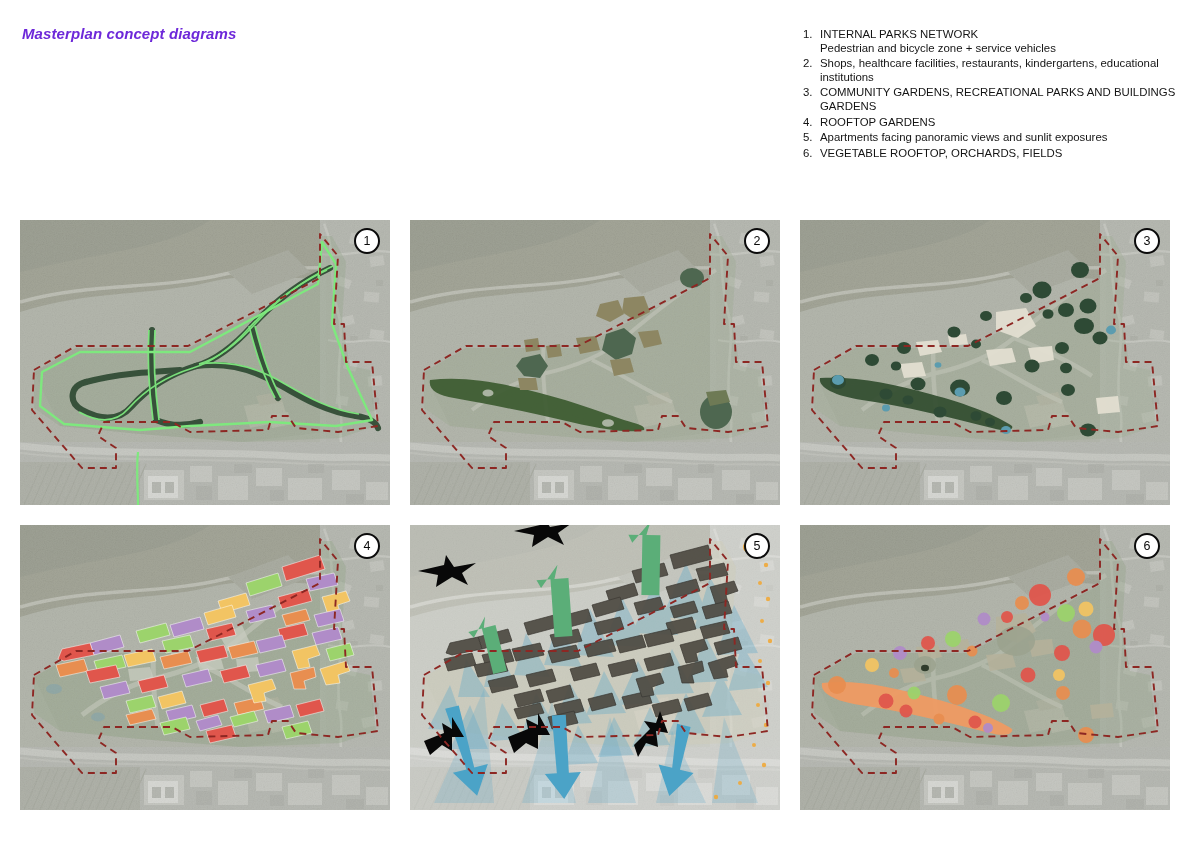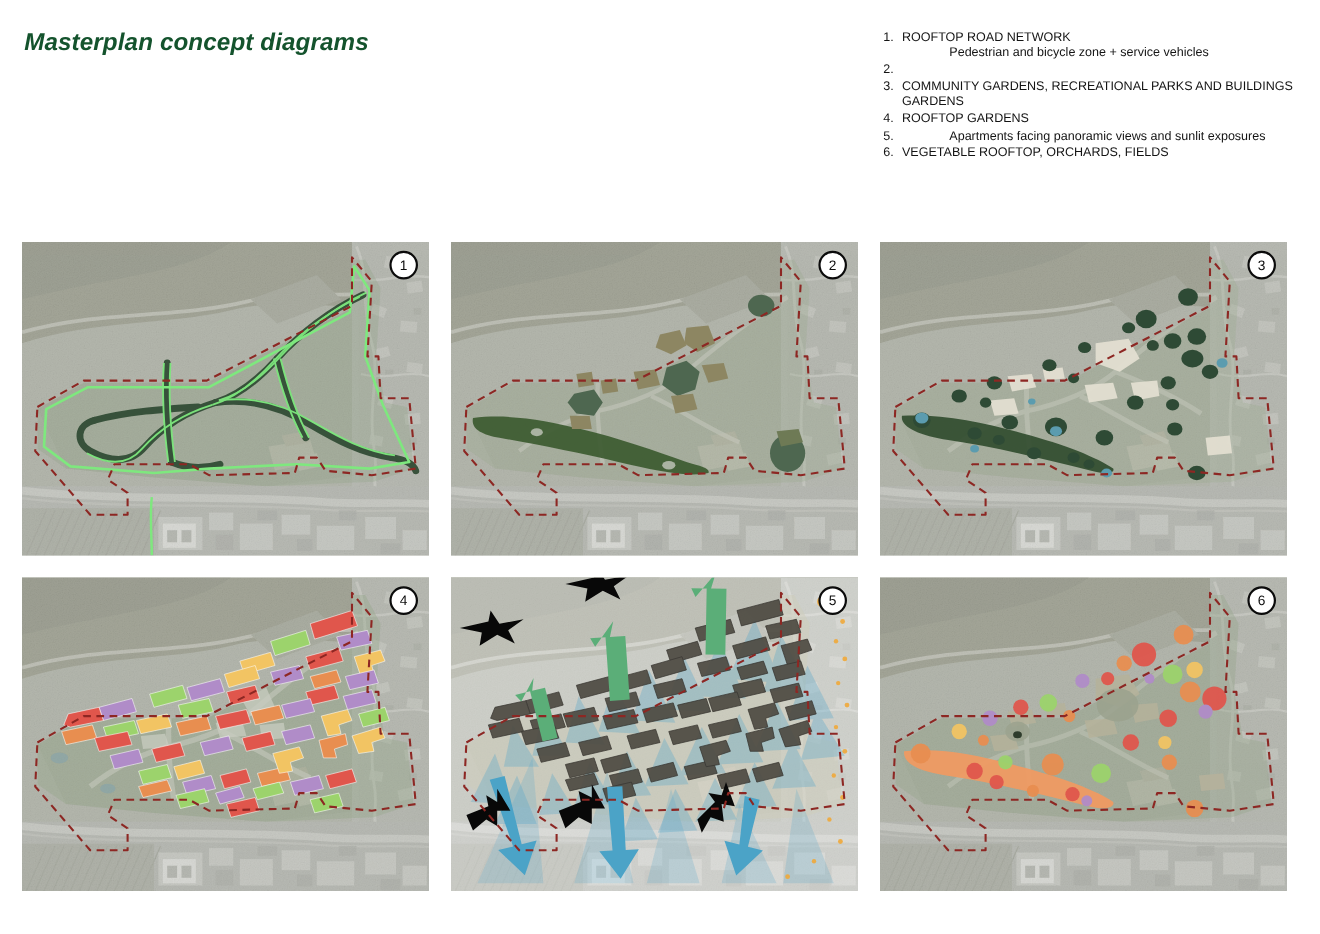--- a/index.html
+++ b/index.html
@@ -23,11 +23,11 @@
     position: absolute;
     left: 22px;
     top: 25px;
-    font-size: 22px;
+    font-size: 15px;
     font-weight: bold;
     font-style: italic;
     letter-spacing: 0.1px;
-    color: #14532d;
+    color: #6d28d9;
     white-space: nowrap;
   }
 

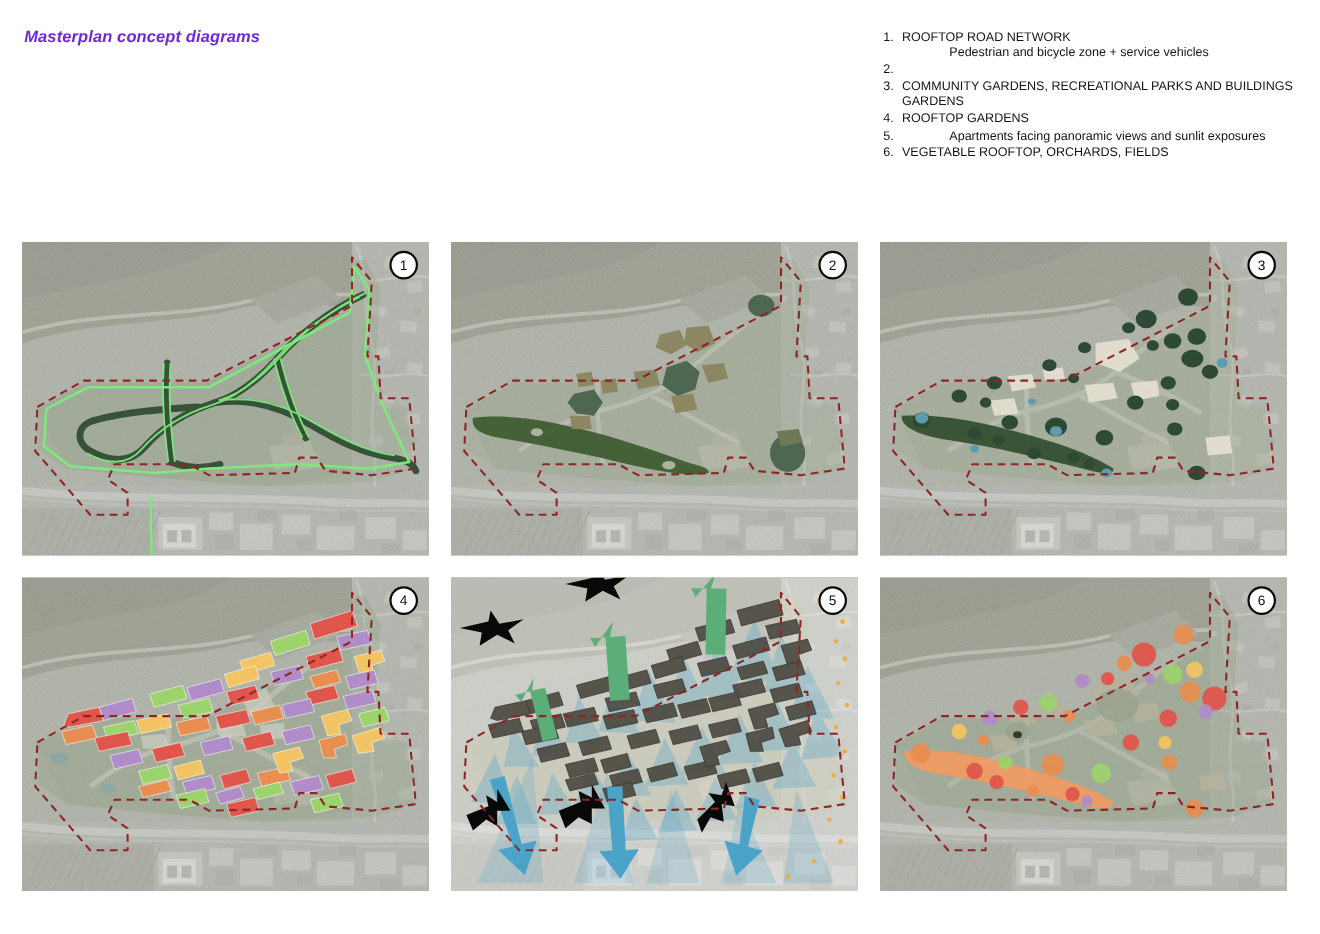--- a/index.html
+++ b/index.html
@@ -109,7 +109,7 @@
   <div class="legend-item">
     <div class="legend-num">1.</div>
     <div class="legend-body">
-      <div class="legend-title">ROOFTOP ROAD NETWORK</div>
+      <div class="legend-title">INTERNAL PARKS NETWORK</div>
       <div class="legend-sub">Pedestrian and bicycle zone + service vehicles</div>
     </div>
   </div>

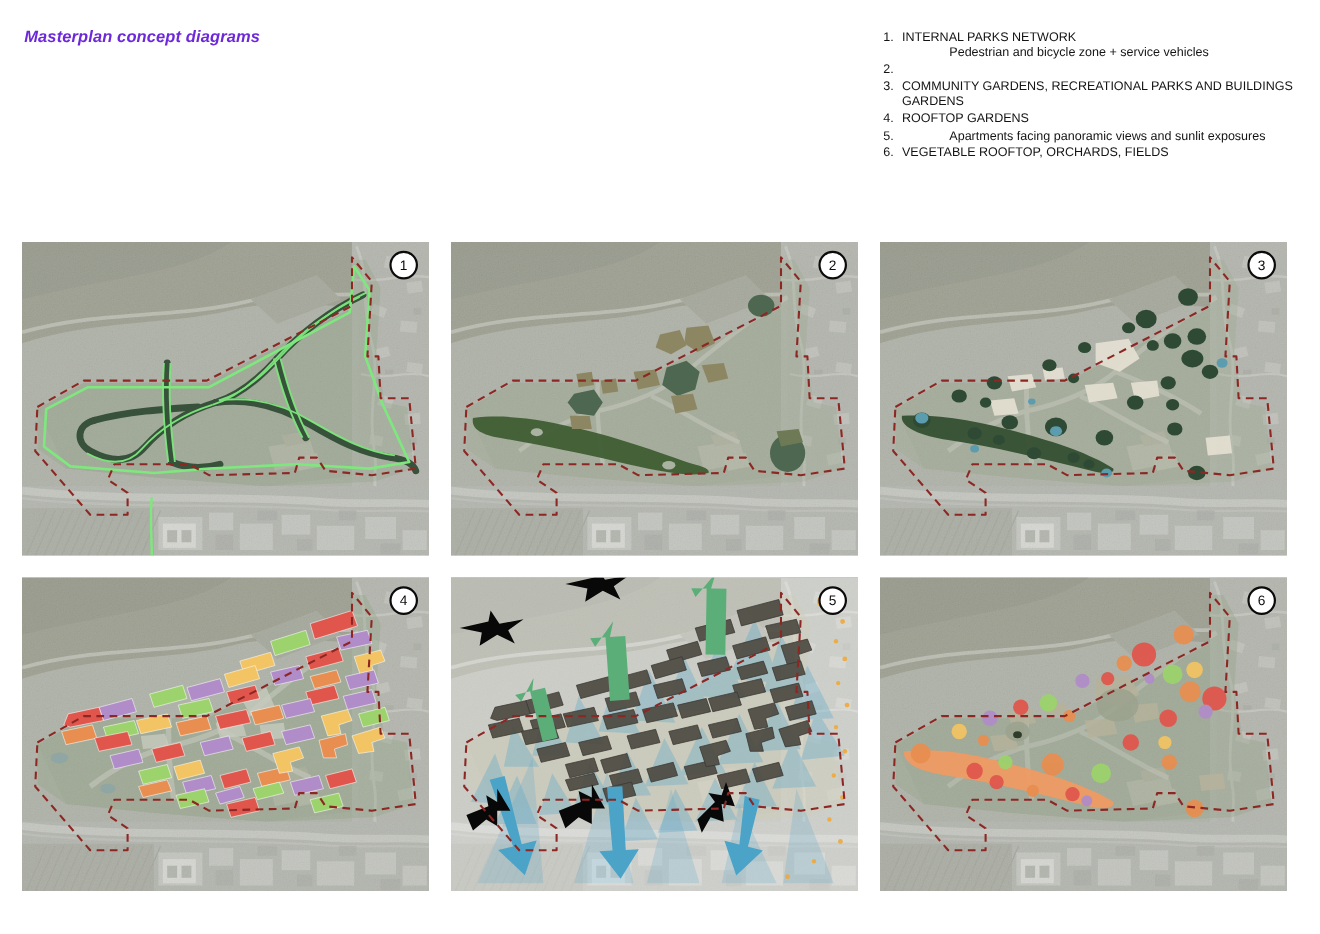--- a/index.html
+++ b/index.html
@@ -58,7 +58,6 @@
   }
   .legend-sub {
     white-space: normal;
-    margin-left: 43px;
   }
 
   

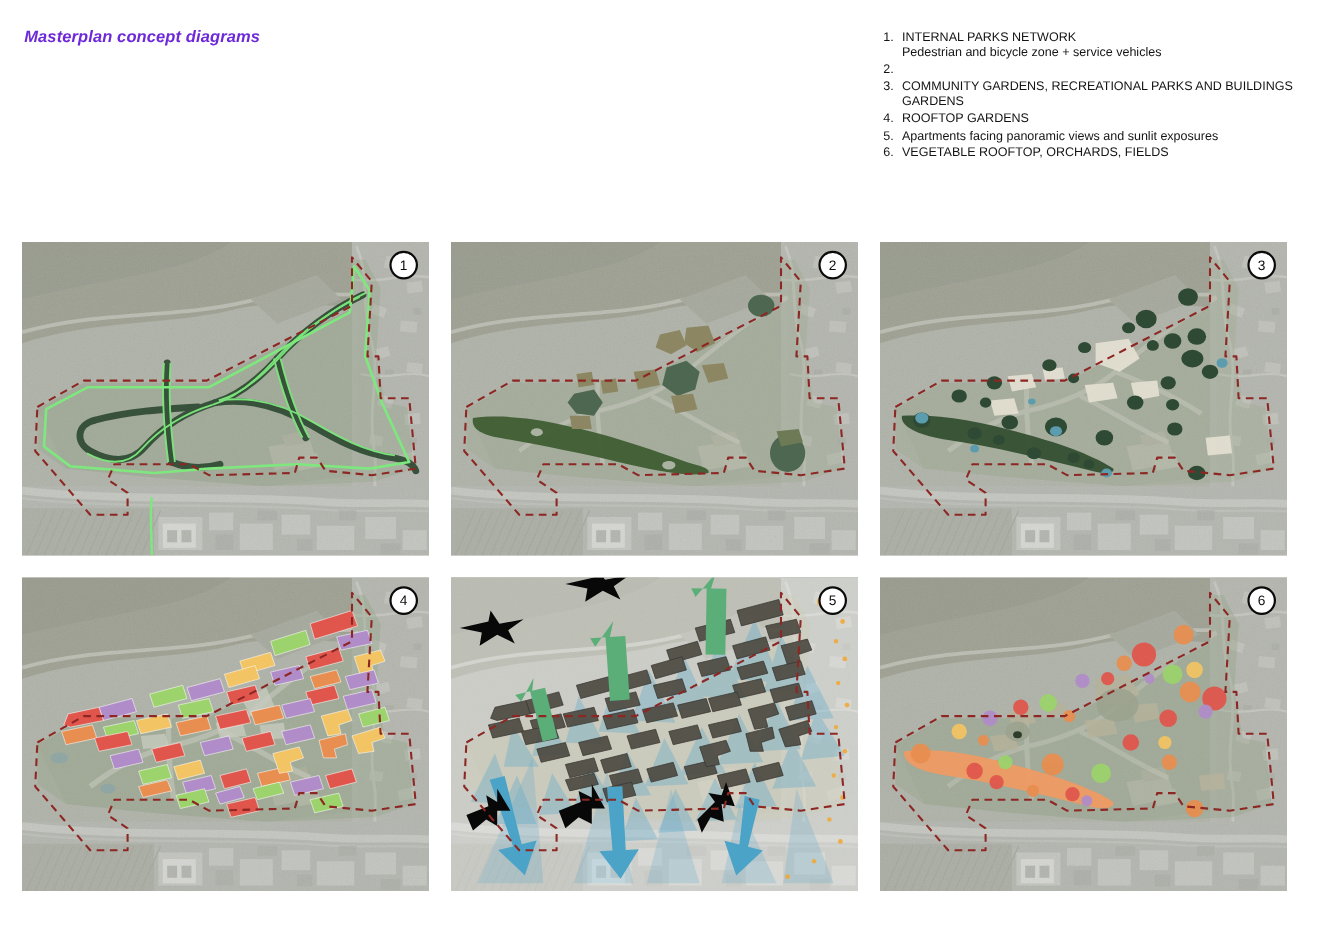--- a/index.html
+++ b/index.html
@@ -116,6 +116,7 @@
   <div class="legend-item">
     <div class="legend-num">2.</div>
     <div class="legend-body">
+      <div class="legend-sub">Shops, healthcare facilities, restaurants, kindergartens, educational institutions</div>
     </div>
   </div>
 

